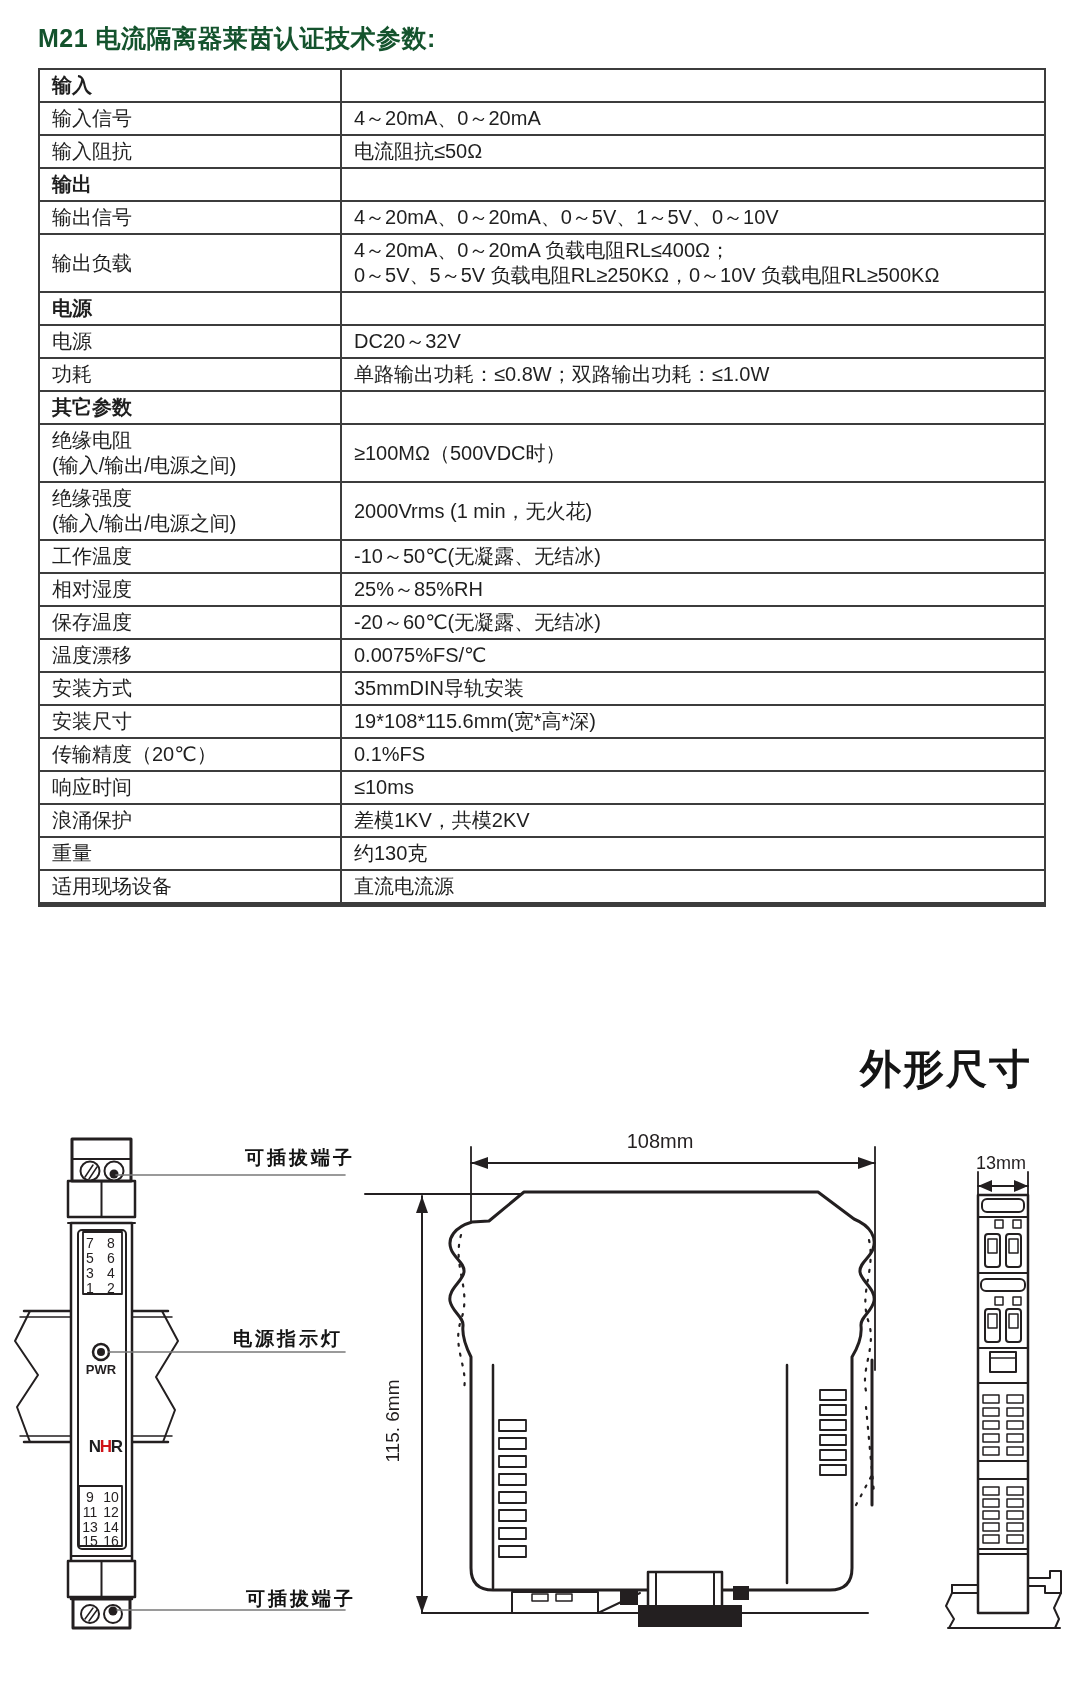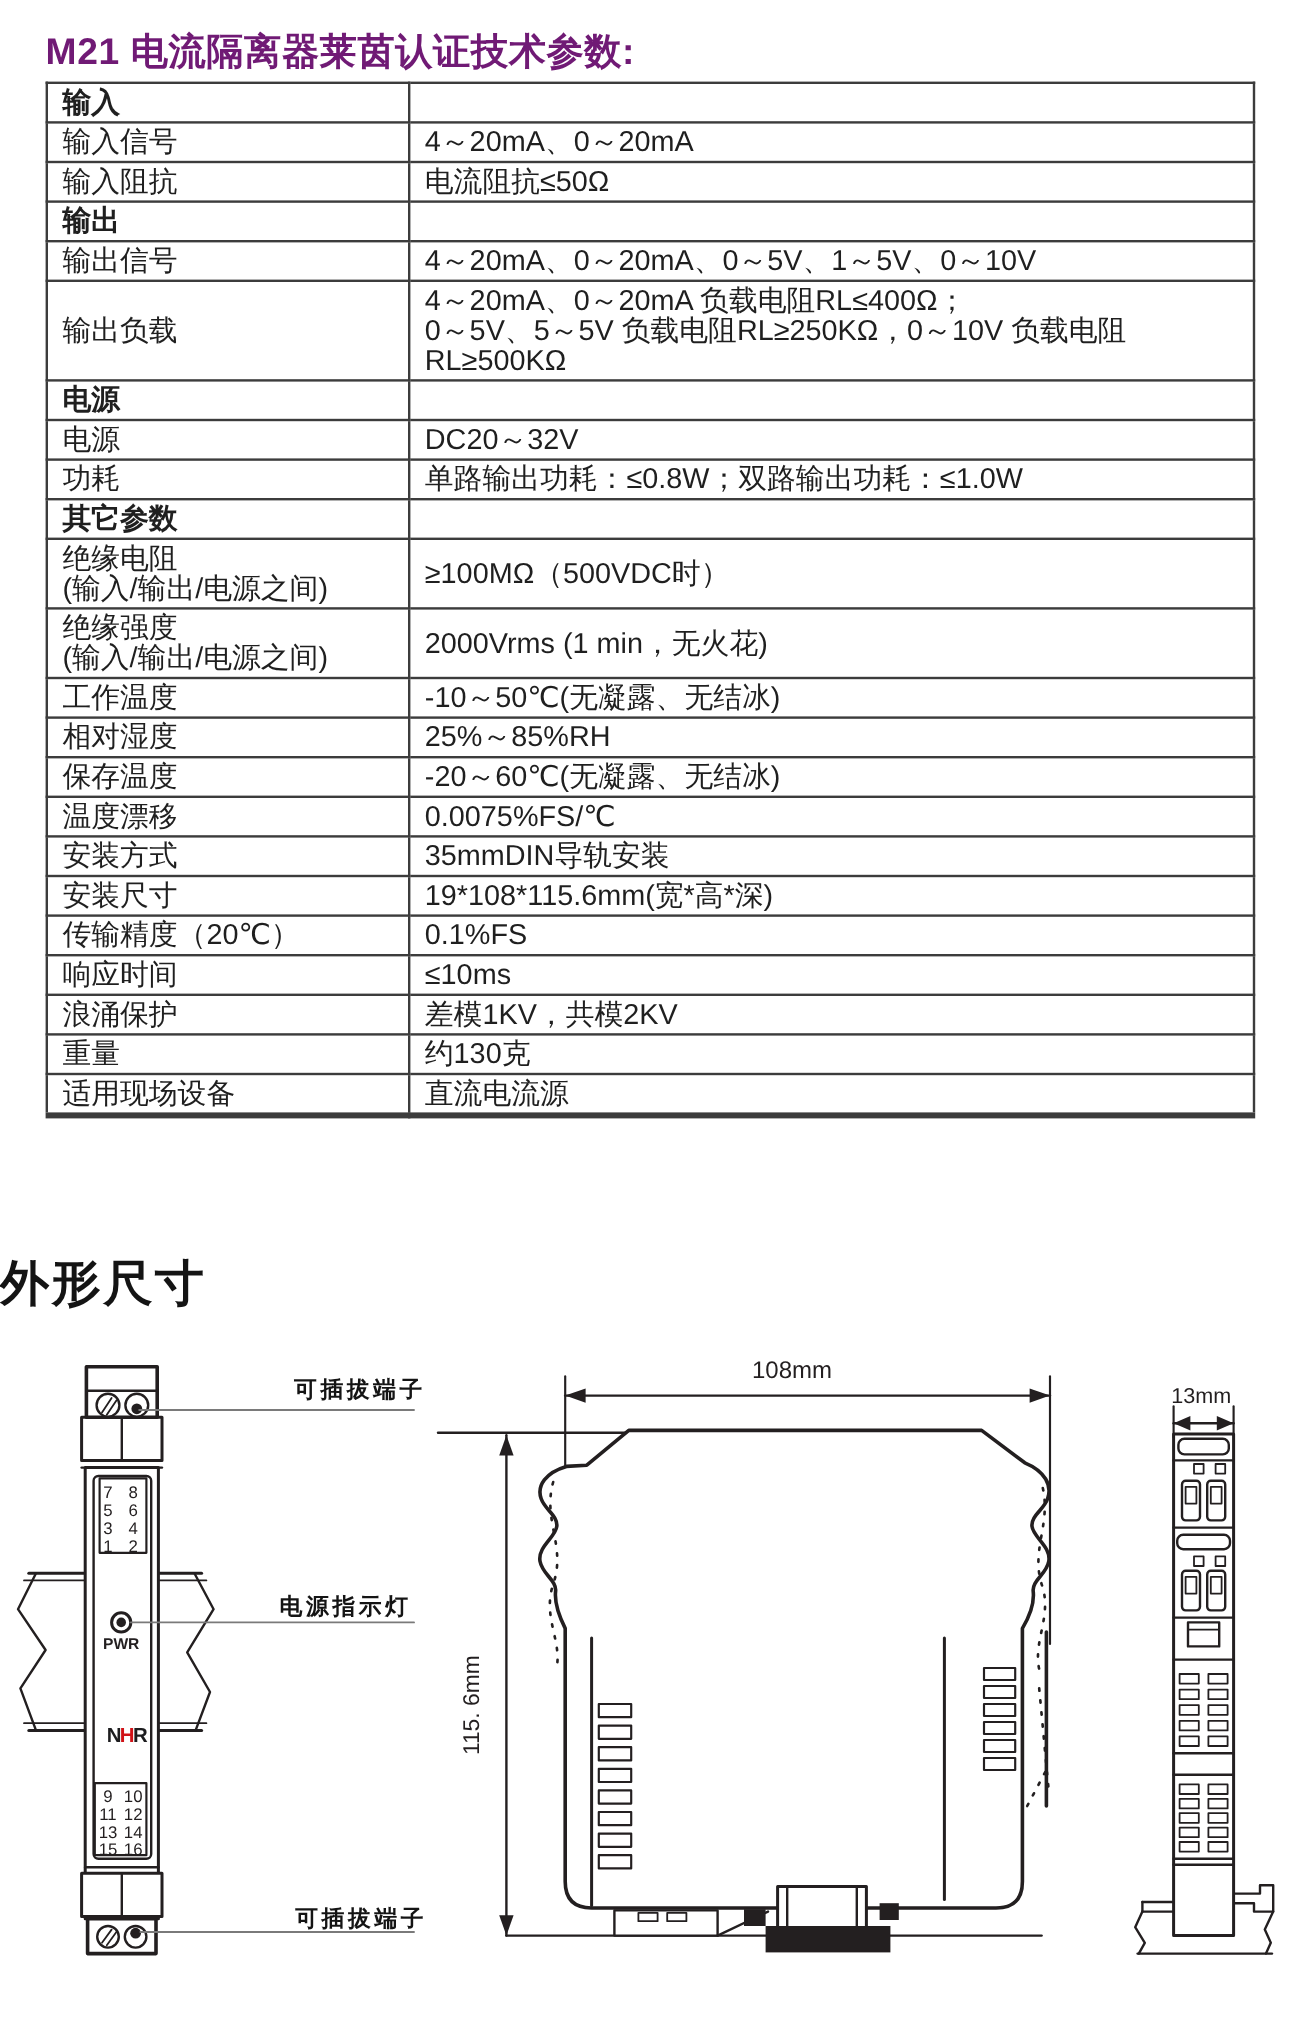--- a/index.html
+++ b/index.html
@@ -9,7 +9,7 @@
   }
   .page-title{
     position:absolute;top:22px;left:38px;margin:0;
-    font-size:31px;font-weight:bold;color:#701a75;letter-spacing:0.5px;
+    font-size:25px;font-weight:bold;color:#14532d;letter-spacing:0.5px;
   }
   table.spec{
     position:absolute;top:68px;left:38px;width:1008px;

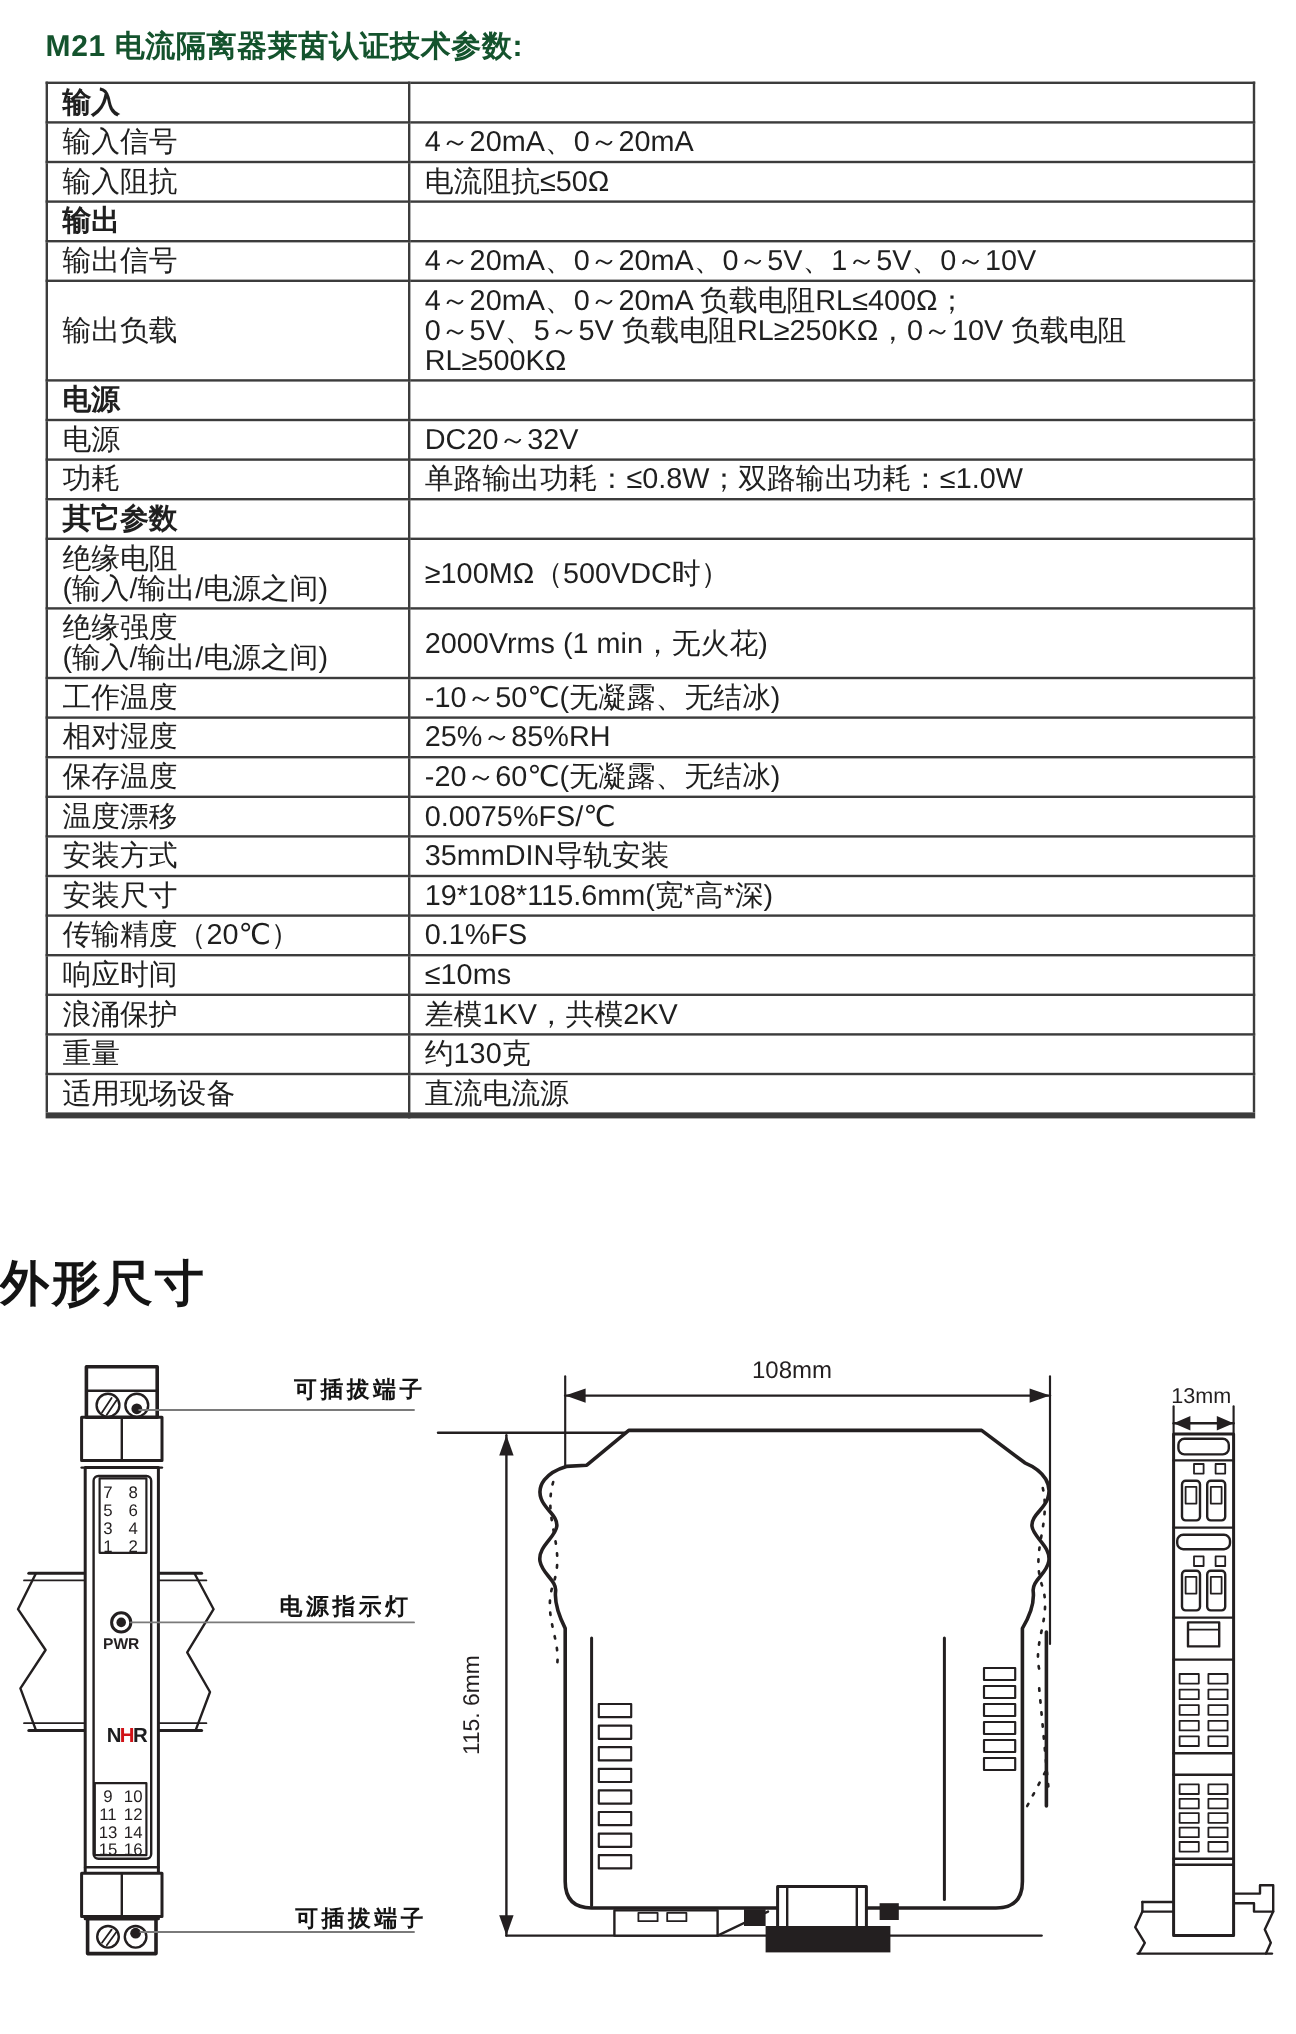--- a/index.html
+++ b/index.html
@@ -17,7 +17,7 @@
     border:2px solid #3c3c3c;border-bottom:5px solid #3c3c3c;
   }
   table.spec td{
-    border:2px solid #3c3c3c;font-size:24px;line-height:25px;
+    border:2px solid #3c3c3c;font-size:20px;line-height:25px;
     padding:3px 12px;vertical-align:middle;white-space:pre-line;color:#1f1f1f;
   }
   table.spec td.c1{width:276px;}

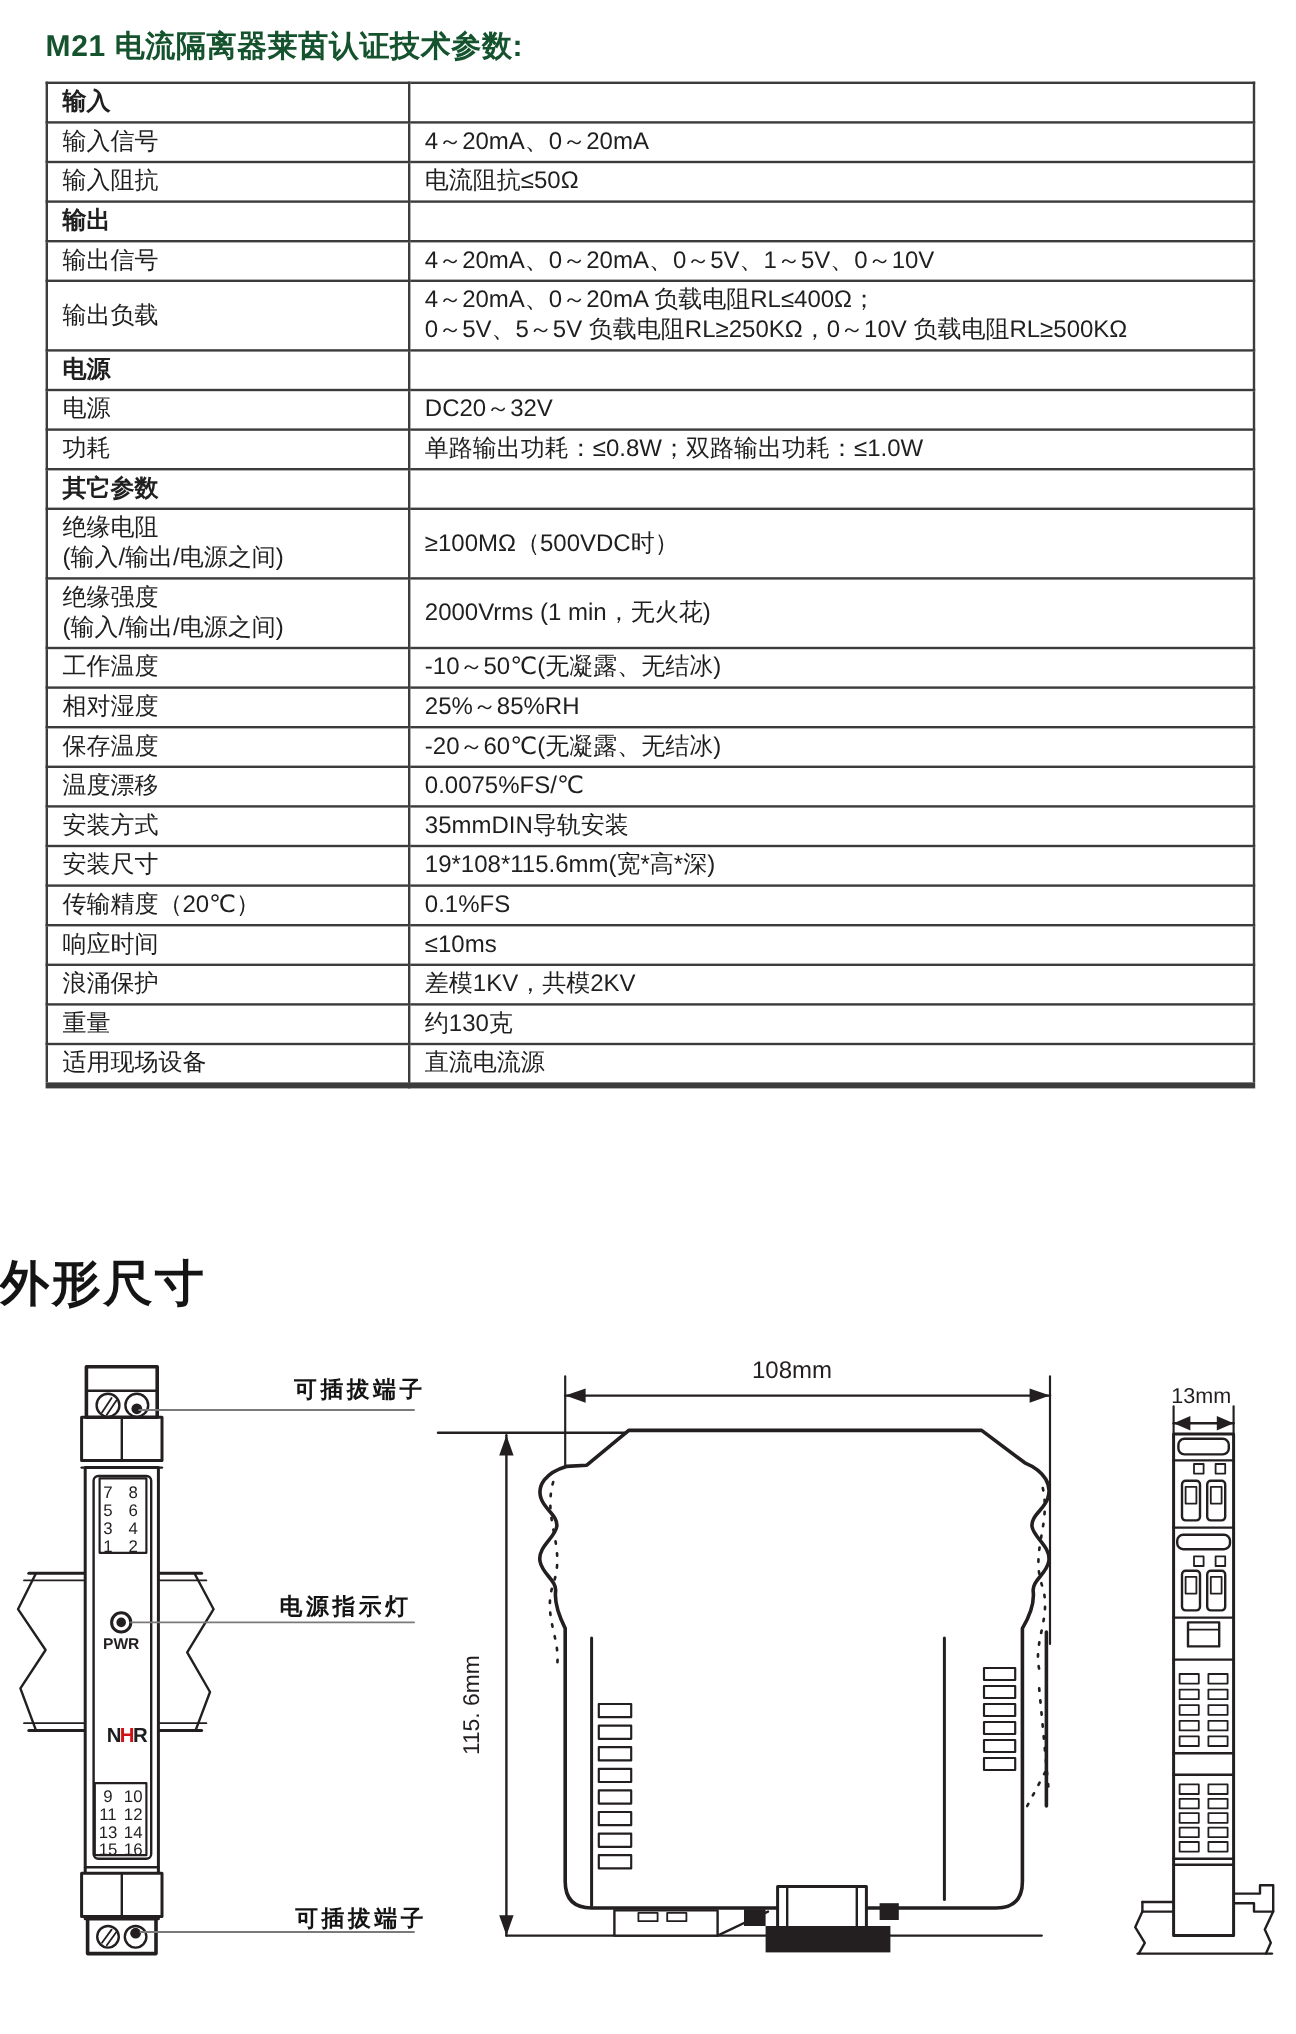--- a/index.html
+++ b/index.html
@@ -23,7 +23,7 @@
   table.spec td.c1{width:276px;}
   table.spec td.sec{font-weight:bold;}
   .dim-title{
-    position:absolute;top:1042px;left:0;width:1032px;margin:0;text-align:left;
+    position:absolute;top:1042px;left:0;width:1032px;margin:0;text-align:right;
     font-size:41px;font-weight:bold;letter-spacing:2px;color:#141414;
   }
   svg text{font-family:"Liberation Sans","DejaVu Sans",sans-serif;}

